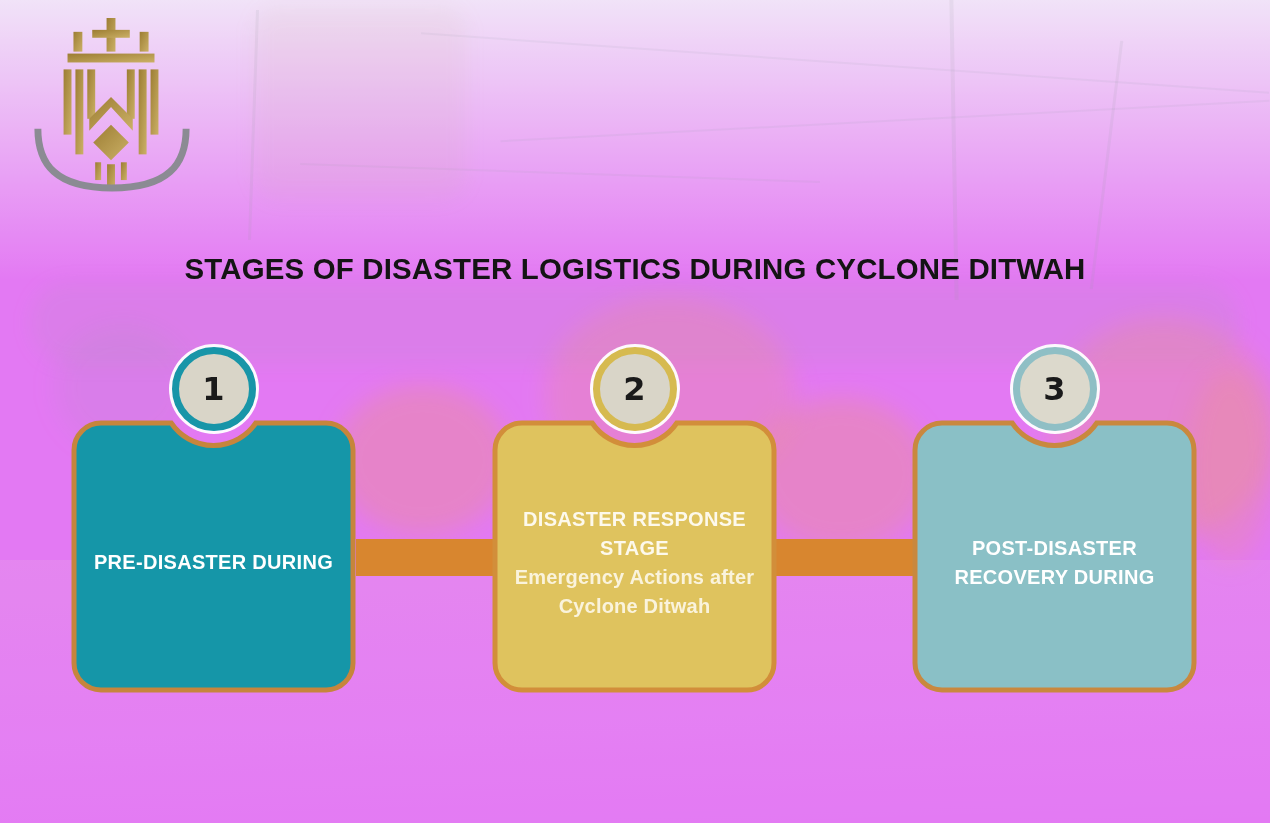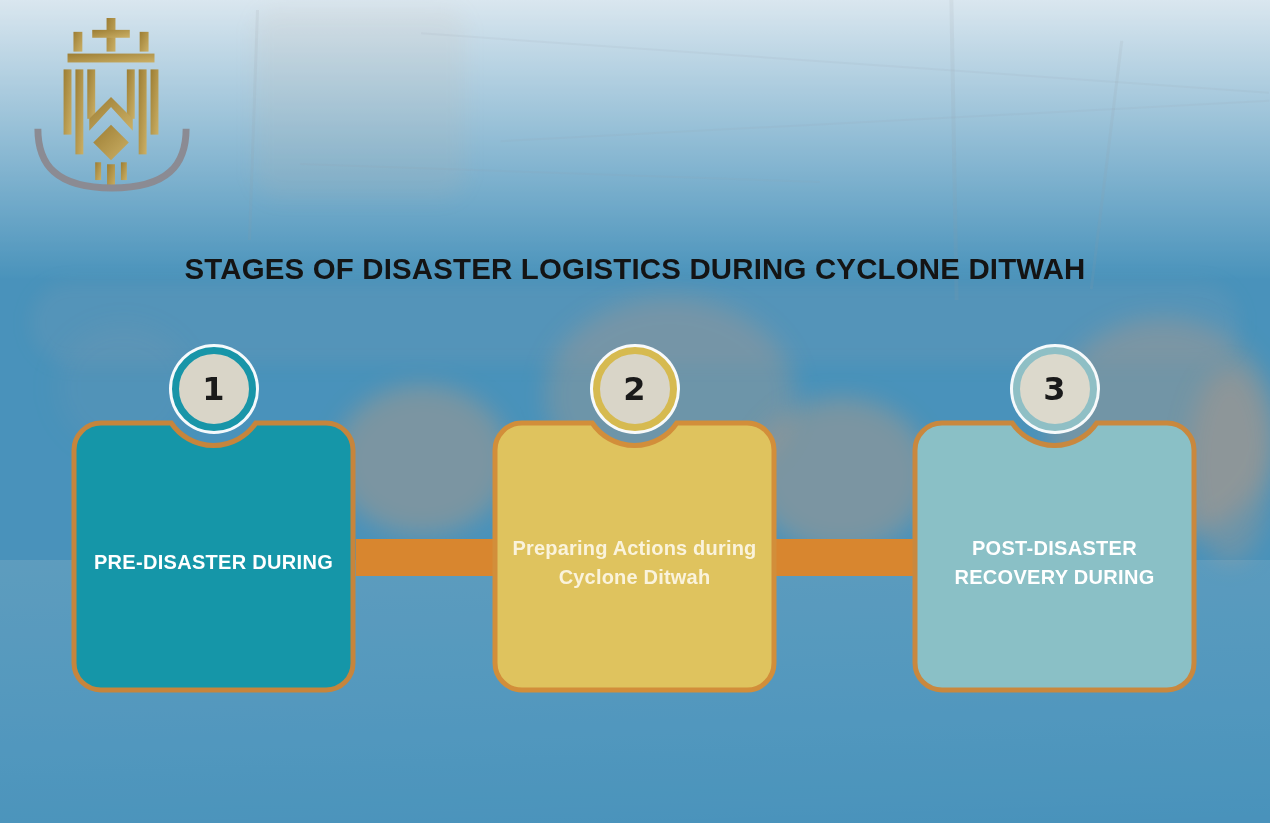--- a/index.html
+++ b/index.html
@@ -5,7 +5,7 @@
   html,body{margin:0;padding:0;background:#e9e9e9;}
   .canvas{
     position:relative;width:1270px;height:823px;overflow:hidden;
-    background:#0369a1;
+    background:#d946ef;
     font-family:"Liberation Sans","DejaVu Sans",sans-serif;
   }
   

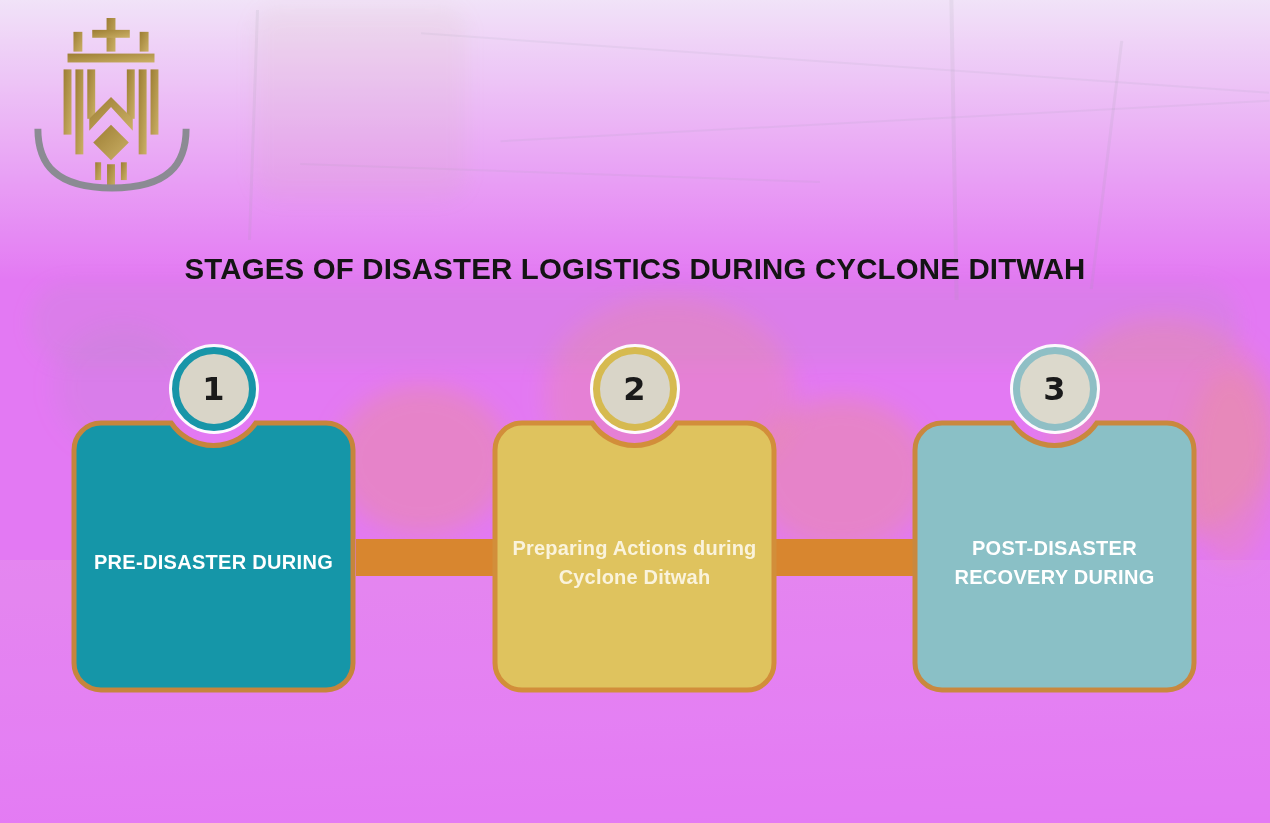--- a/index.html
+++ b/index.html
@@ -141,6 +141,7 @@
       <span>2</span>
     </div>
     <div class="card-text">
+      <div class="card-heading">DISASTER RESPONSE STAGE</div>
       <div class="card-sub">Preparing Actions during Cyclone Ditwah</div>
     </div>
   </div>

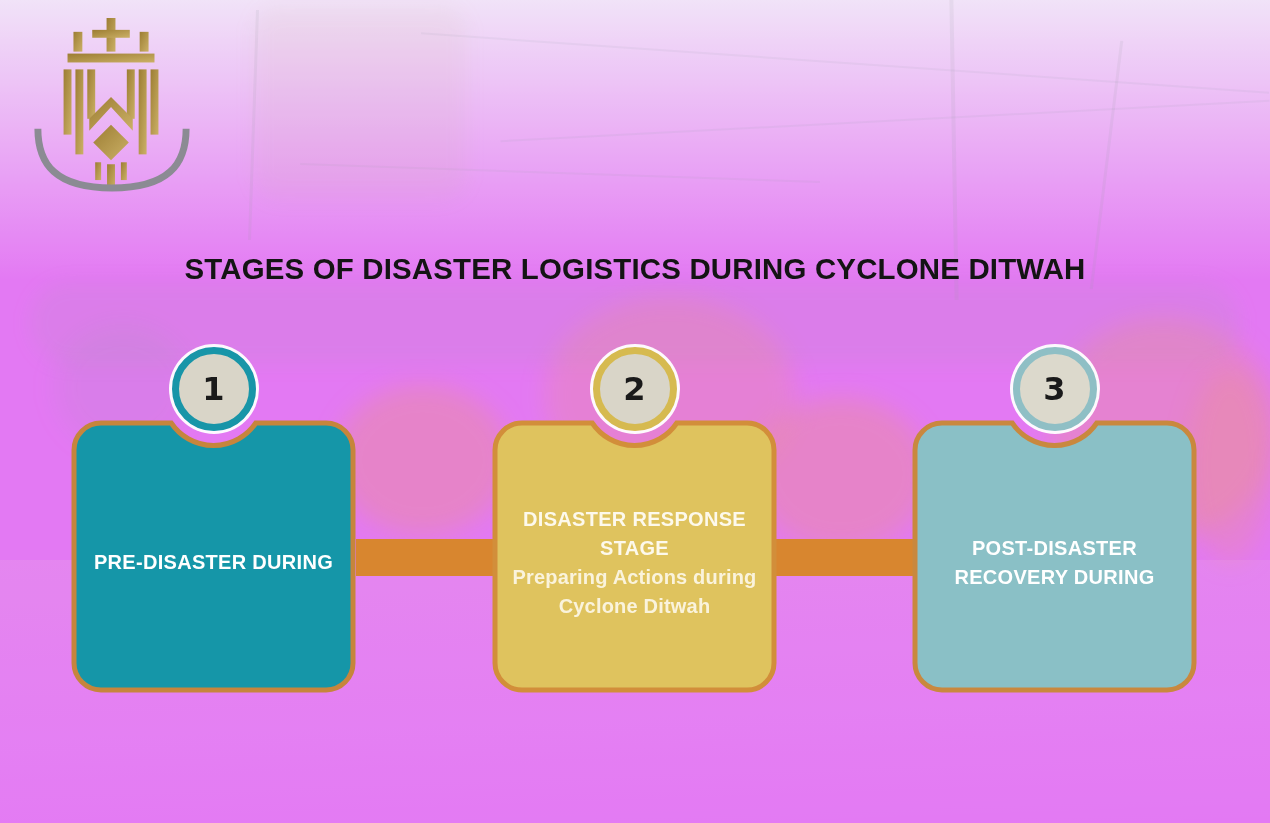--- a/index.html
+++ b/index.html
@@ -142,7 +142,7 @@
     </div>
     <div class="card-text">
       <div class="card-heading">DISASTER RESPONSE STAGE</div>
-      <div class="card-sub">Preparing Actions during Cyclone Ditwah</div>
+      <div class="card-sub">Emergency Actions after Cyclone Ditwah</div>
     </div>
   </div>
 

